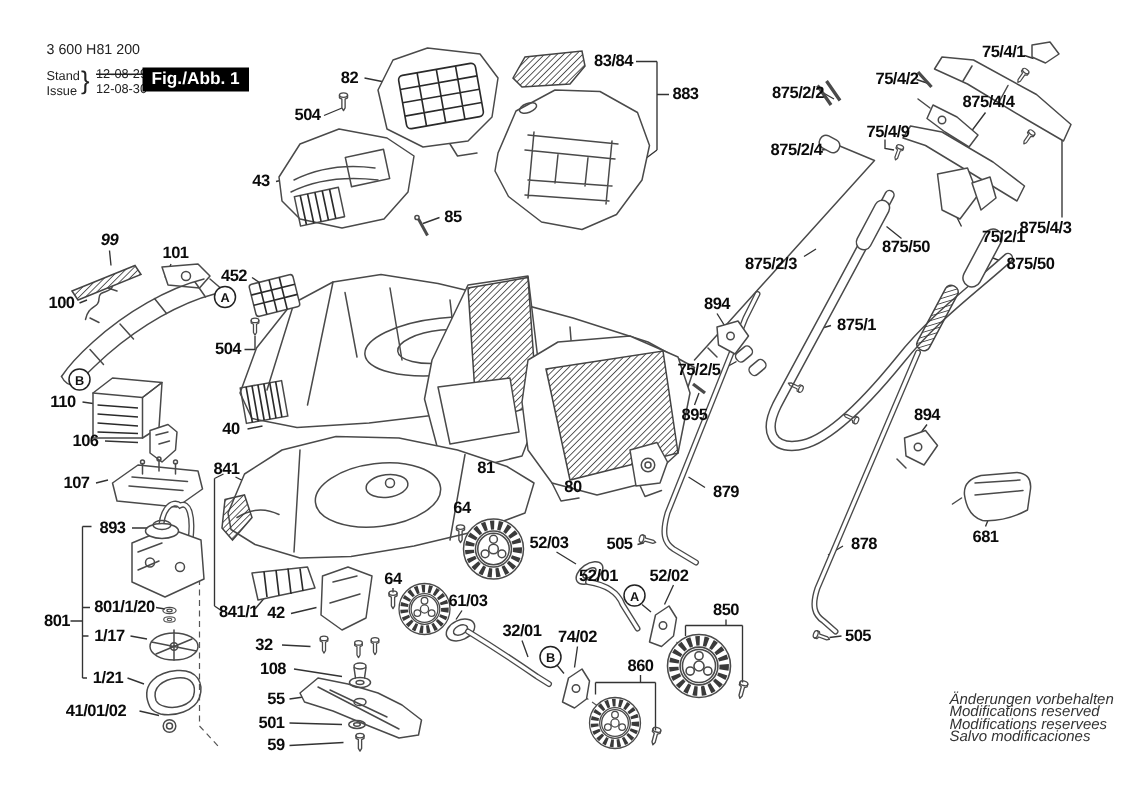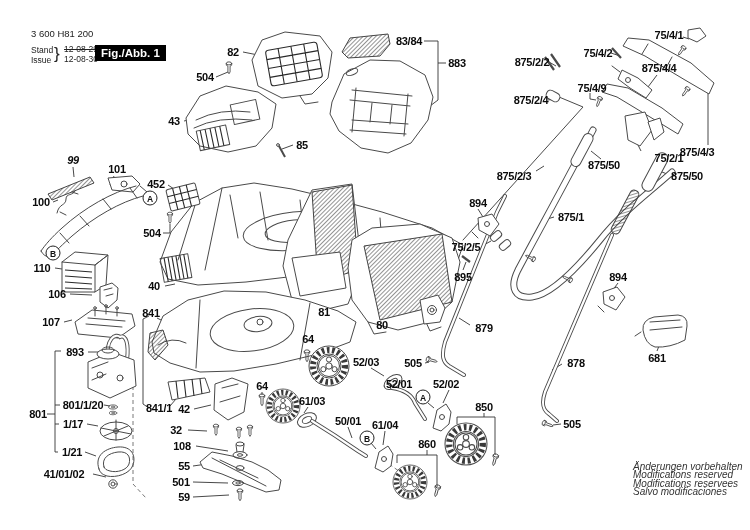--- a/index.html
+++ b/index.html
@@ -419,7 +419,7 @@
       <span class="part-label" style="left: 413px; top: 363px;">505</span>
       <span class="part-label" style="left: 399px; top: 384px;">52/01</span>
       <span class="part-label" style="left: 446px; top: 384px;">52/02</span>
-      <span class="part-label" style="left: 348px; top: 421px;">50/01</span>
+      <span class="part-label" style="left: 348px; top: 421px;">32/01</span>
       <span class="part-label" style="left: 385px; top: 425px;">61/04</span>
       <span class="part-label" style="left: 427px; top: 444px;">860</span>
       <span class="part-label" style="left: 484px; top: 407px;">850</span>

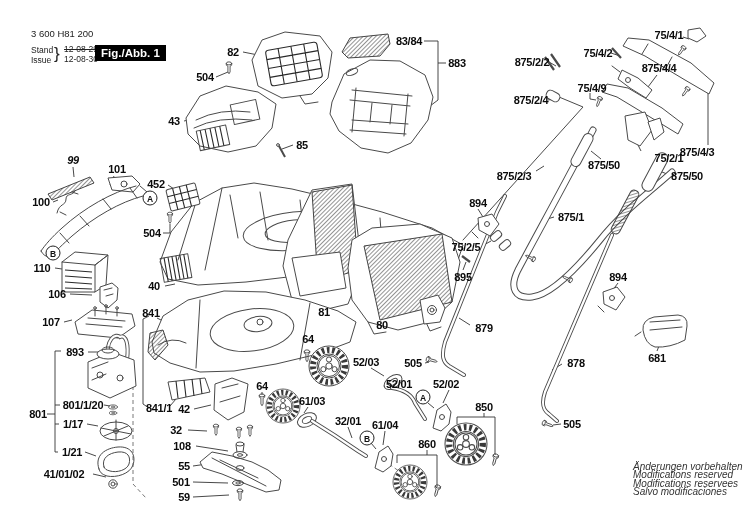--- a/index.html
+++ b/index.html
@@ -420,7 +420,7 @@
       <span class="part-label" style="left: 399px; top: 384px;">52/01</span>
       <span class="part-label" style="left: 446px; top: 384px;">52/02</span>
       <span class="part-label" style="left: 348px; top: 421px;">32/01</span>
-      <span class="part-label" style="left: 385px; top: 425px;">61/04</span>
+      <span class="part-label" style="left: 385px; top: 425px;">74/02</span>
       <span class="part-label" style="left: 427px; top: 444px;">860</span>
       <span class="part-label" style="left: 484px; top: 407px;">850</span>
       <span class="marker" style="left: 150px; top: 198px;">A</span>

